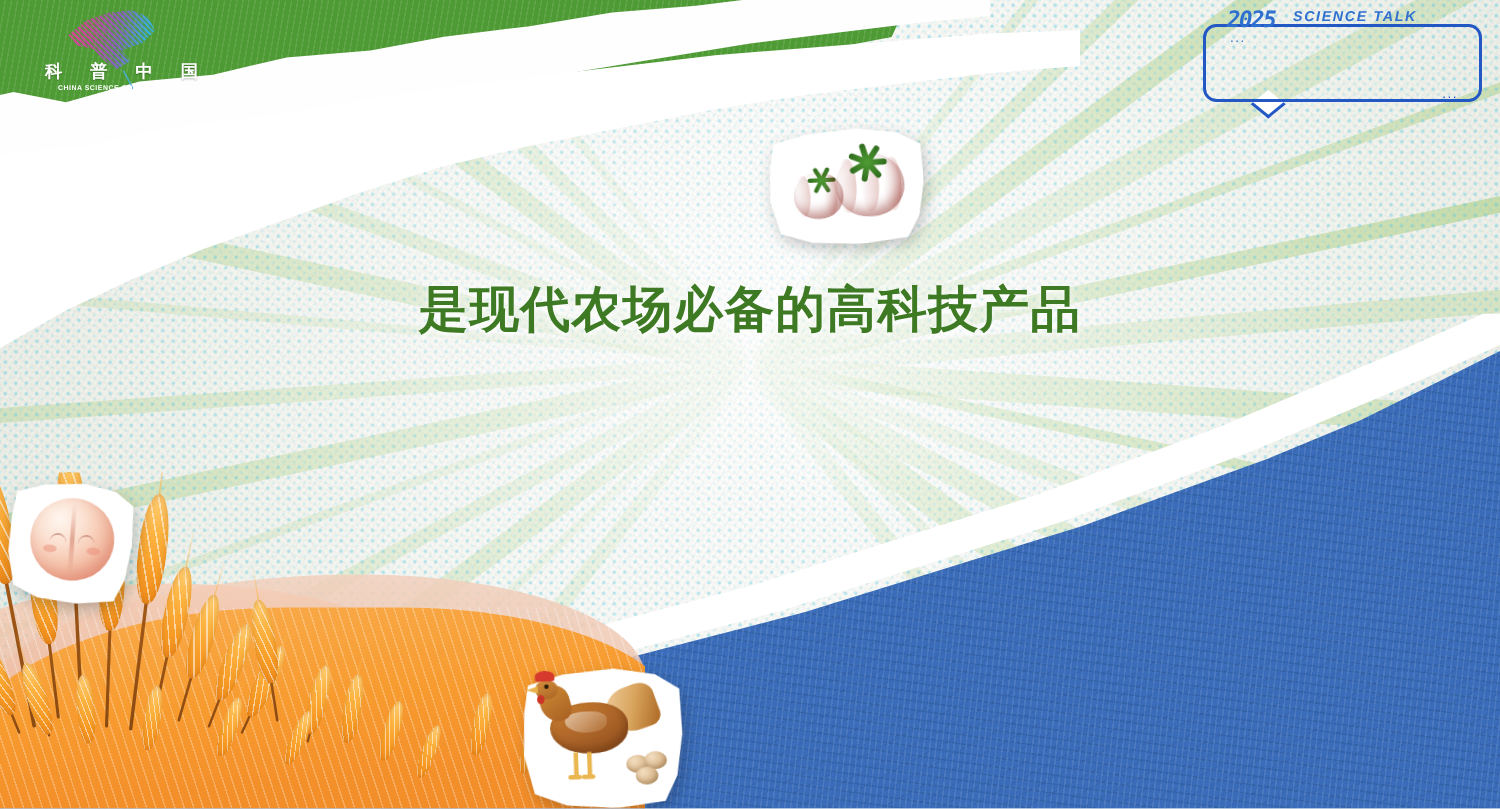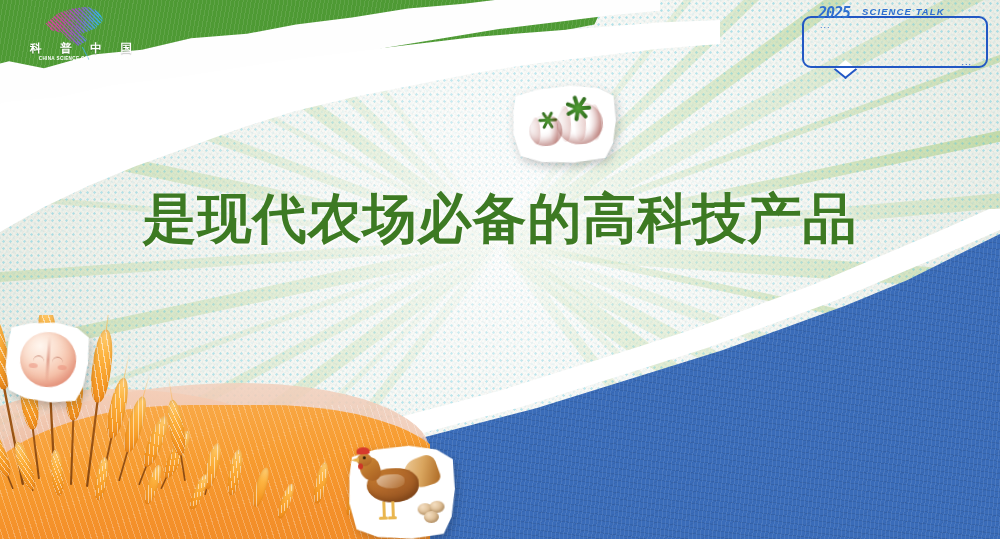--- a/index.html
+++ b/index.html
@@ -284,7 +284,7 @@
     text-shadow:0 2px 3px rgba(255,255,255,.85), 0 0 10px rgba(255,255,255,.7);
   }
   #title-line1{font-size:42px;}
-  #title-line2{font-size:54px;}
+  #title-line2{font-size:33px;}
 </style>
 </head>
 <body>

